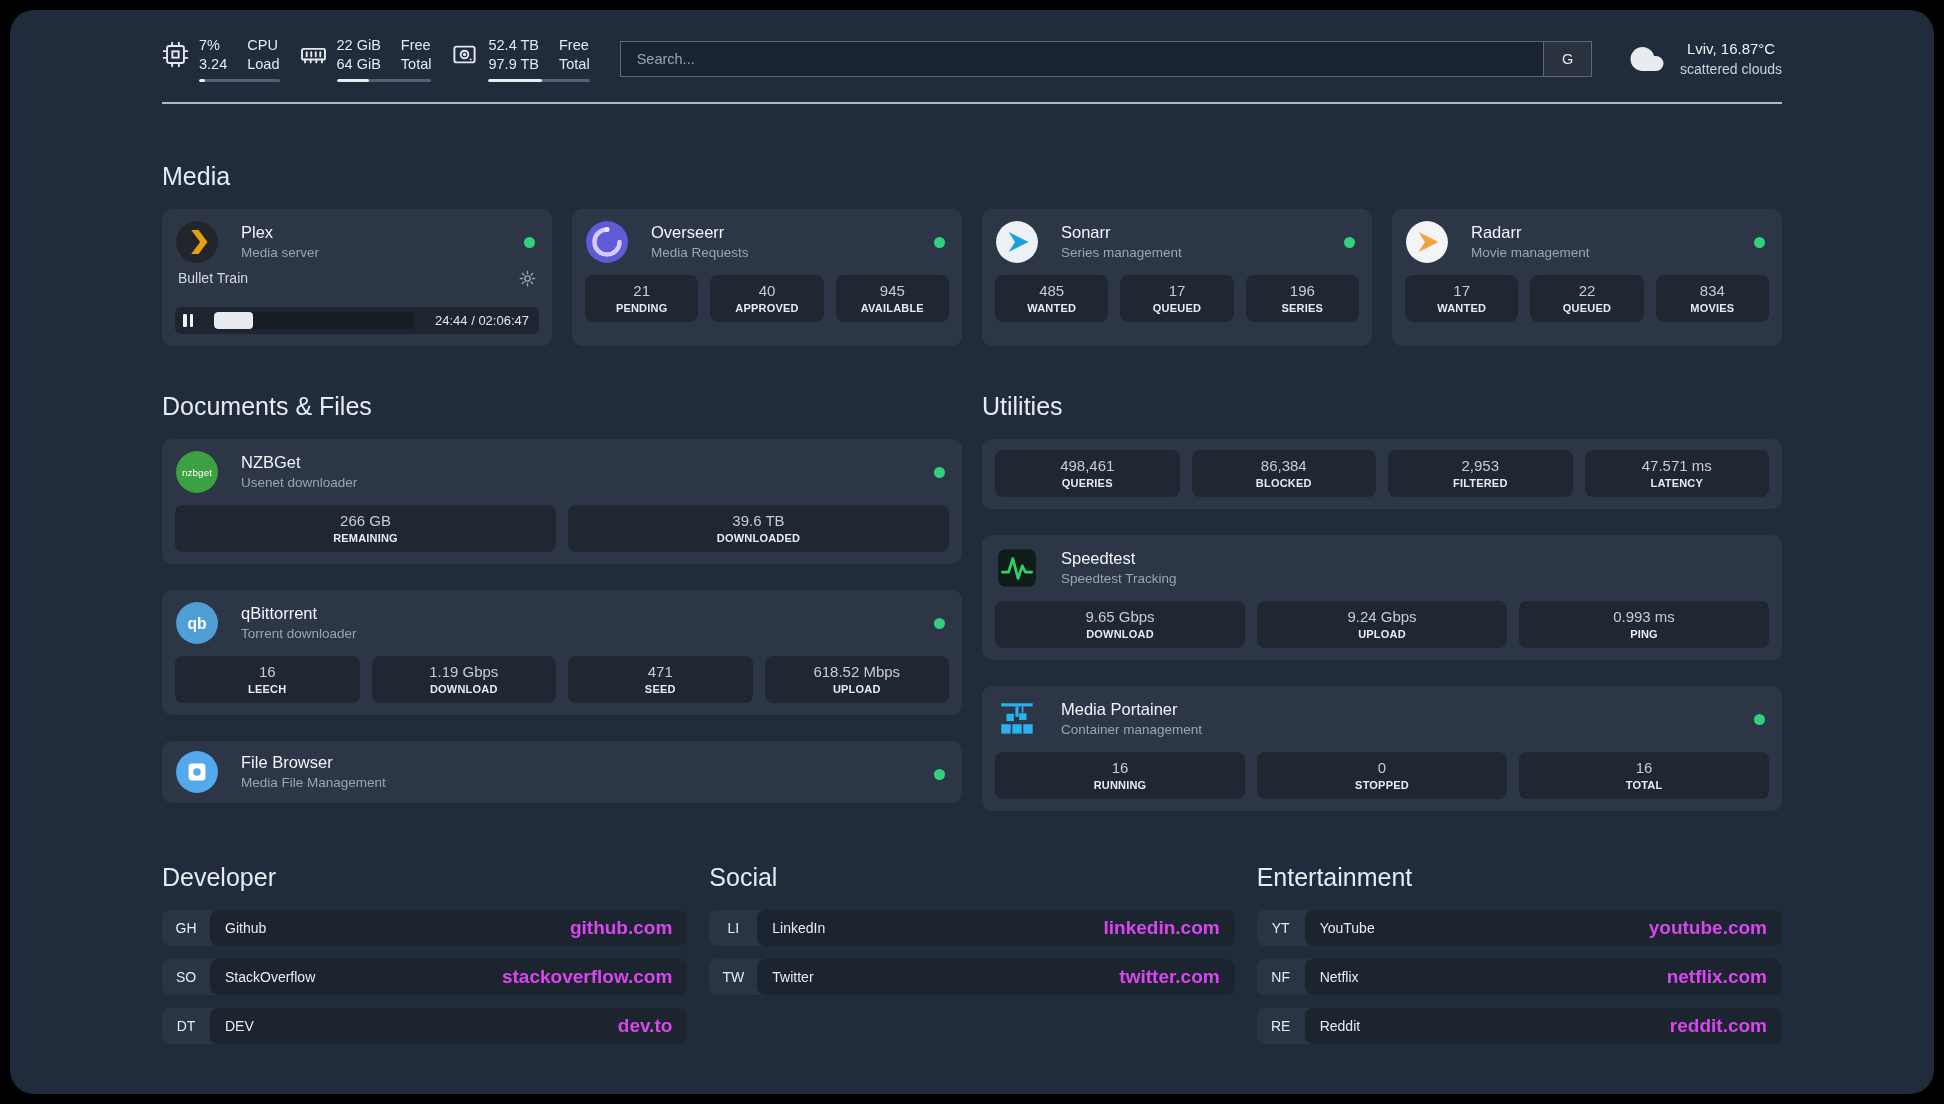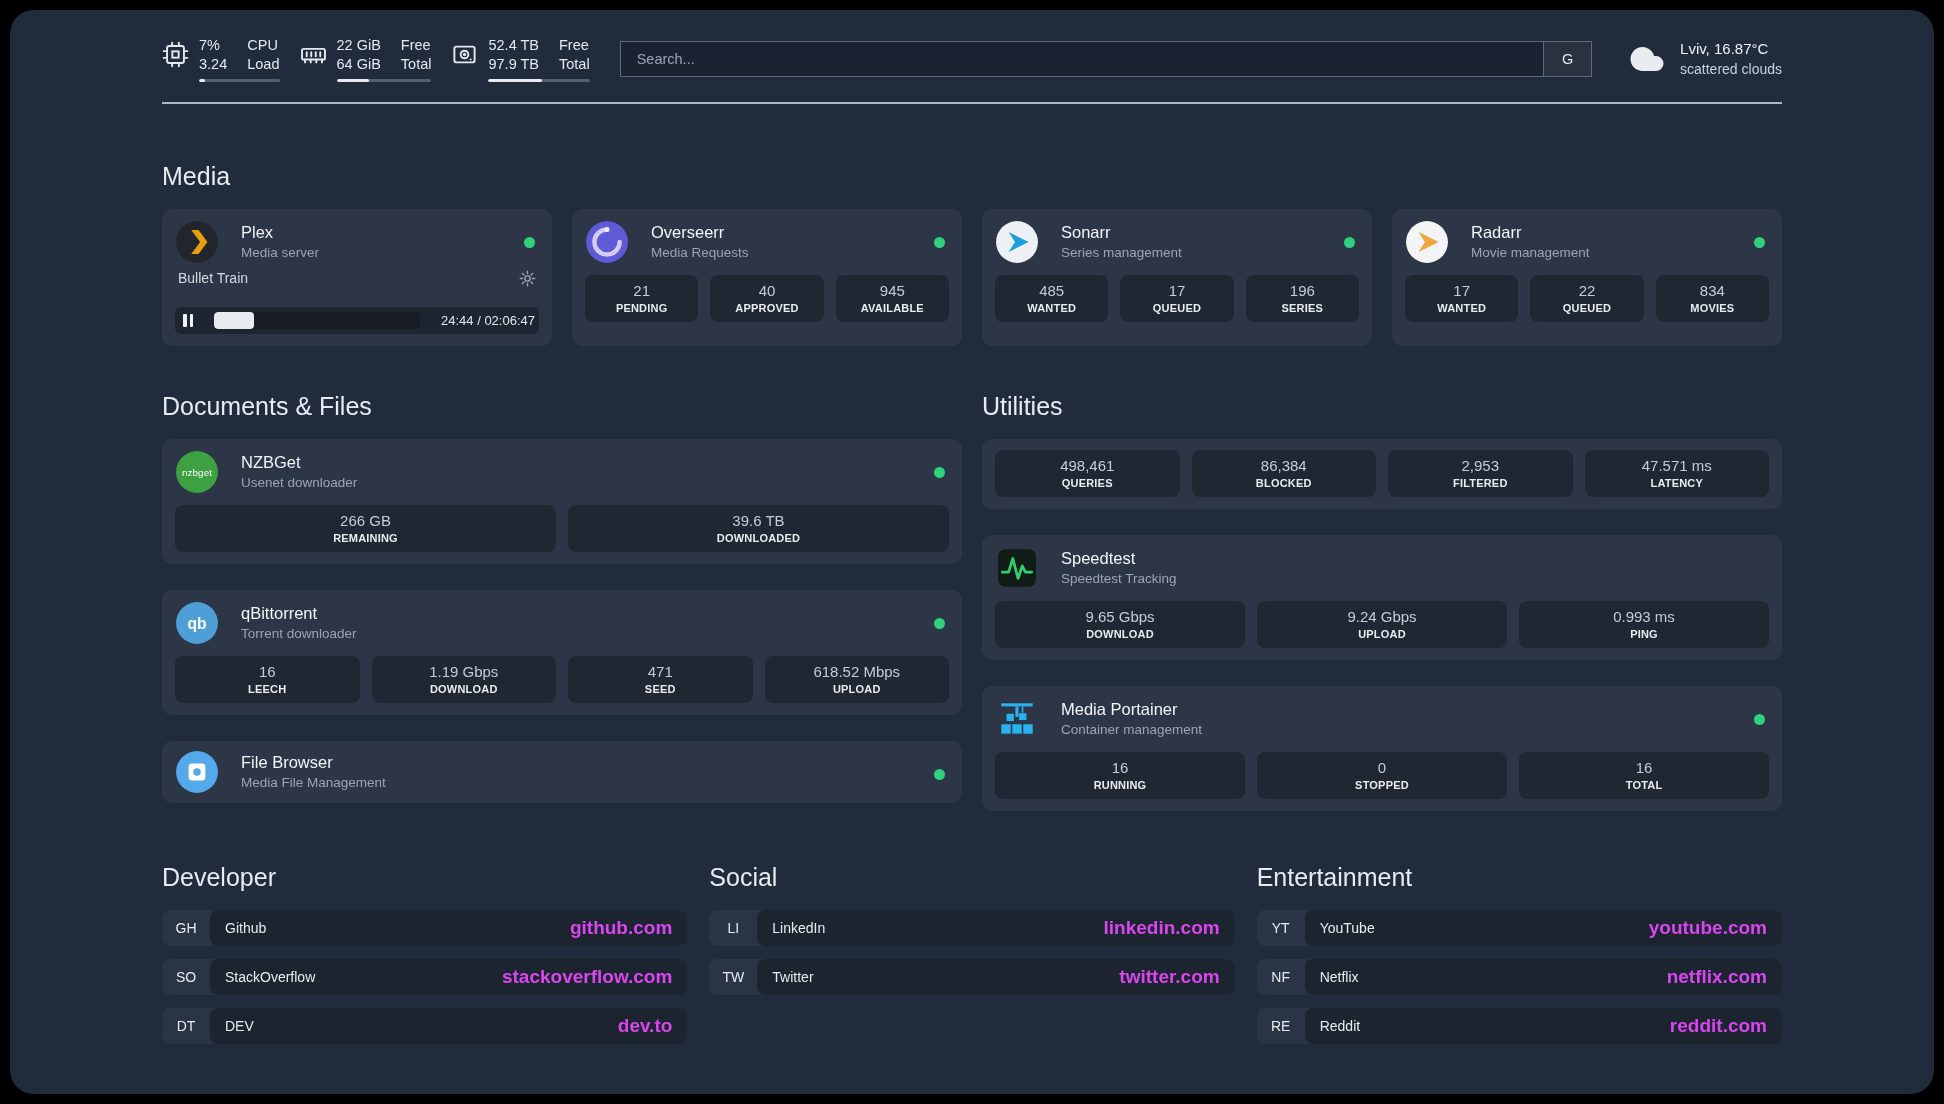--- a/index.html
+++ b/index.html
@@ -29,7 +29,7 @@
   .weather { display:flex; align-items:center; gap:12px; }
   .weather-icon { width:42px; height:36px; }
   .weather-icon svg { width:100%; height:100%; }
-  .weather-text { display:flex; flex-direction:column; line-height:1.35; }
+  .weather-text { display:flex; flex-direction:column; line-height:1.35;text-align:center; }
   .weather-loc { font-size:15px; color:#eef1f5; }
   .weather-cond { font-size:14px; color:#c9d1dd; }
 

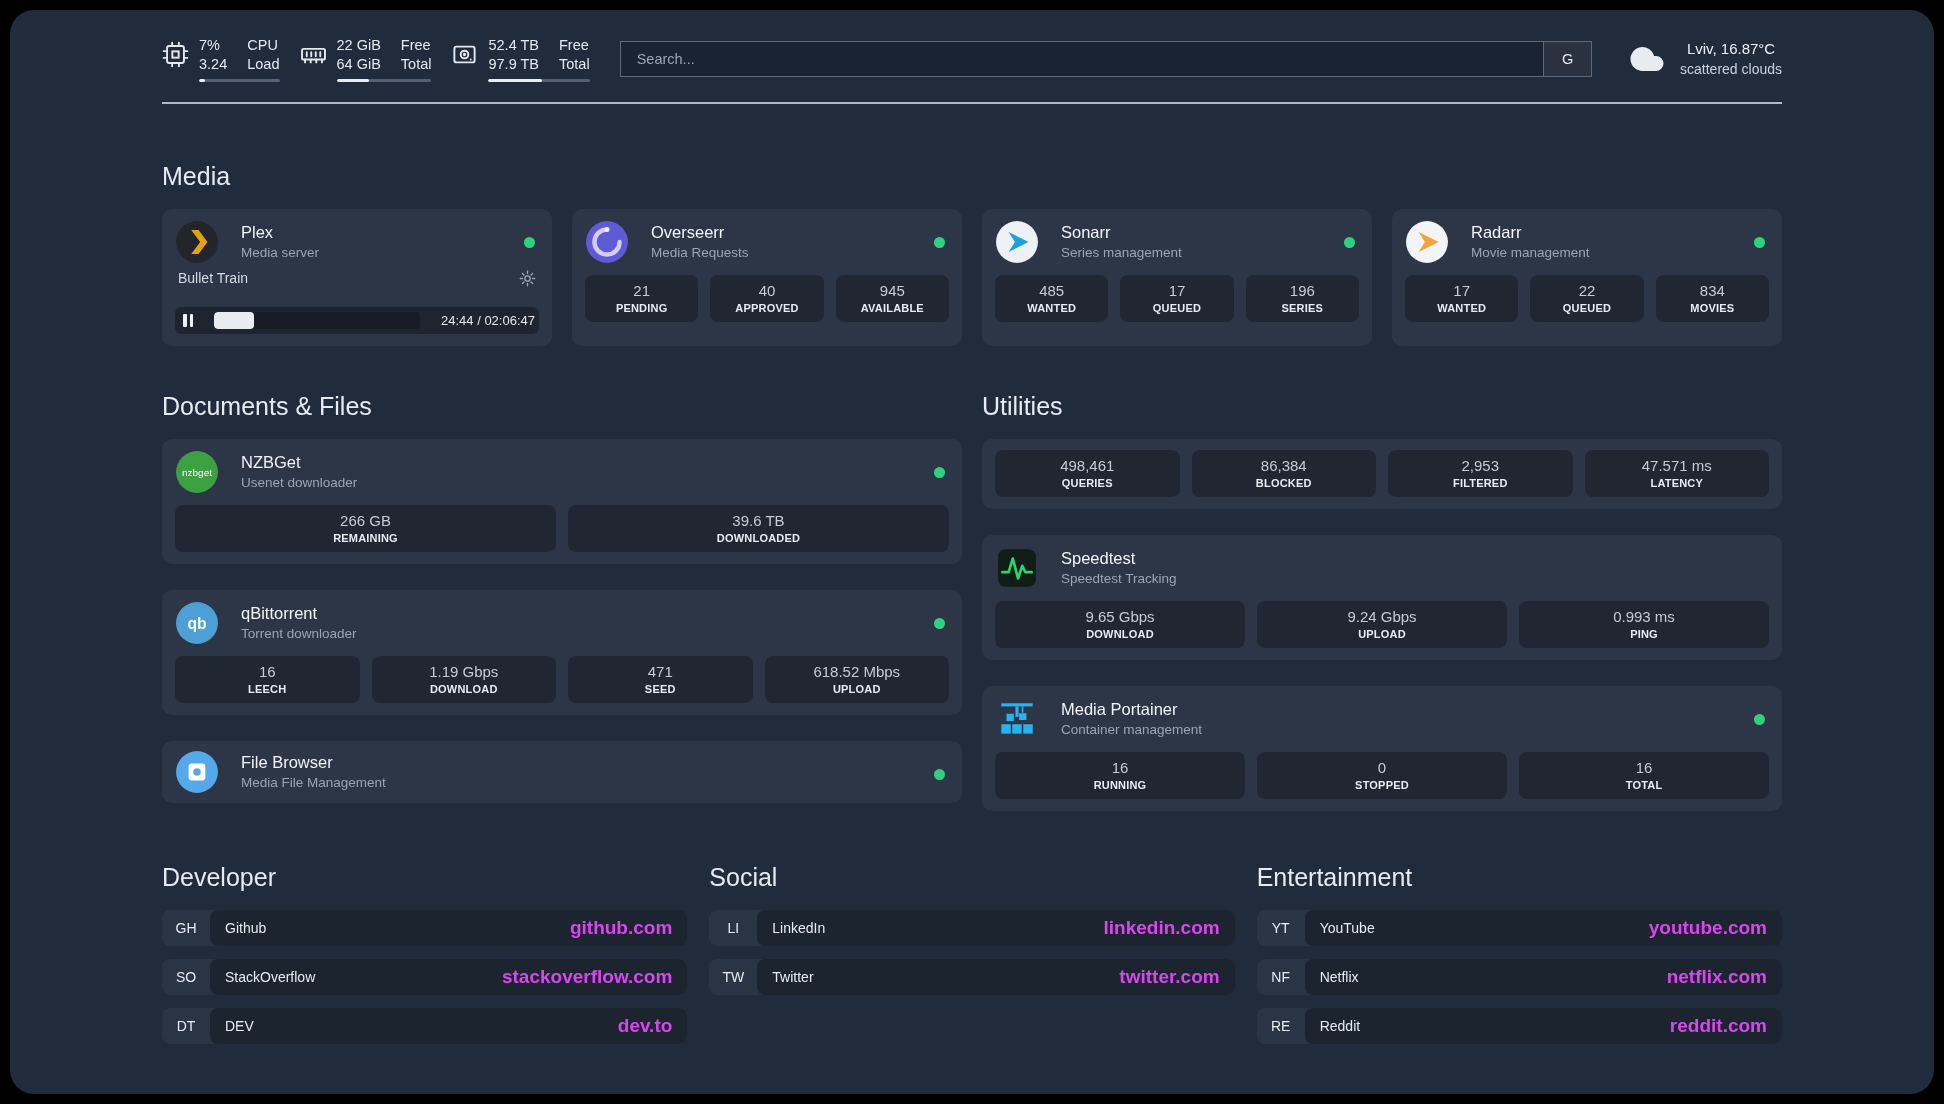--- a/index.html
+++ b/index.html
@@ -62,7 +62,7 @@
   .player-top { display:flex; justify-content:space-between; align-items:center; color:#d4dae3; font-size:14px; padding:6px 3px 20px;text-align:right; }
   .gear { width:17px; height:17px; cursor:pointer; }
   .gear svg { width:100%; height:100%; }
-  .player-bar { display:flex; align-items:center; height:27px; background:rgba(0,0,0,0.30); border-radius:6px; padding:0 4px 0 8px; gap:21px; }
+  .player-bar { display:flex; align-items:center; height:27px; background:rgba(0,0,0,0.30); border-radius:6px; padding:0 10px 0 8px; gap:21px; }
   .pause-btn { display:flex; gap:3px; align-items:center; border:none; background:transparent; cursor:pointer; padding:0; }
   .pause-btn i { display:block; width:3.5px; height:13px; background:#eef1f5; border-radius:1px; }
   .ptrack { flex:1; height:17px; border-radius:4px; background:rgba(0,0,0,0.22); position:relative; overflow:hidden; cursor:pointer; }

